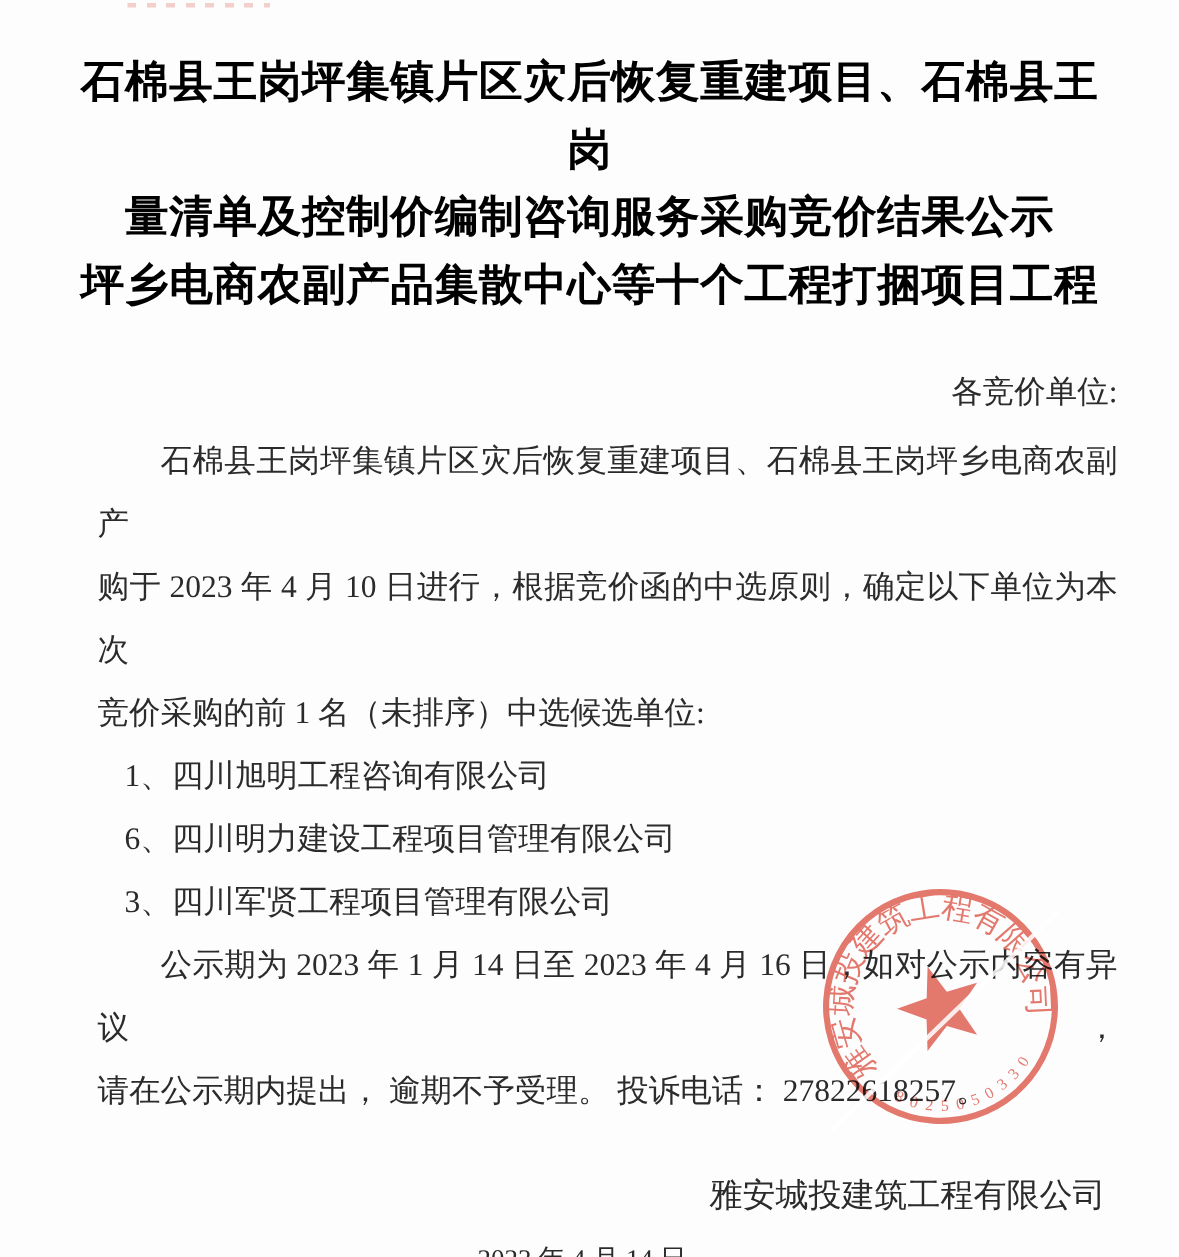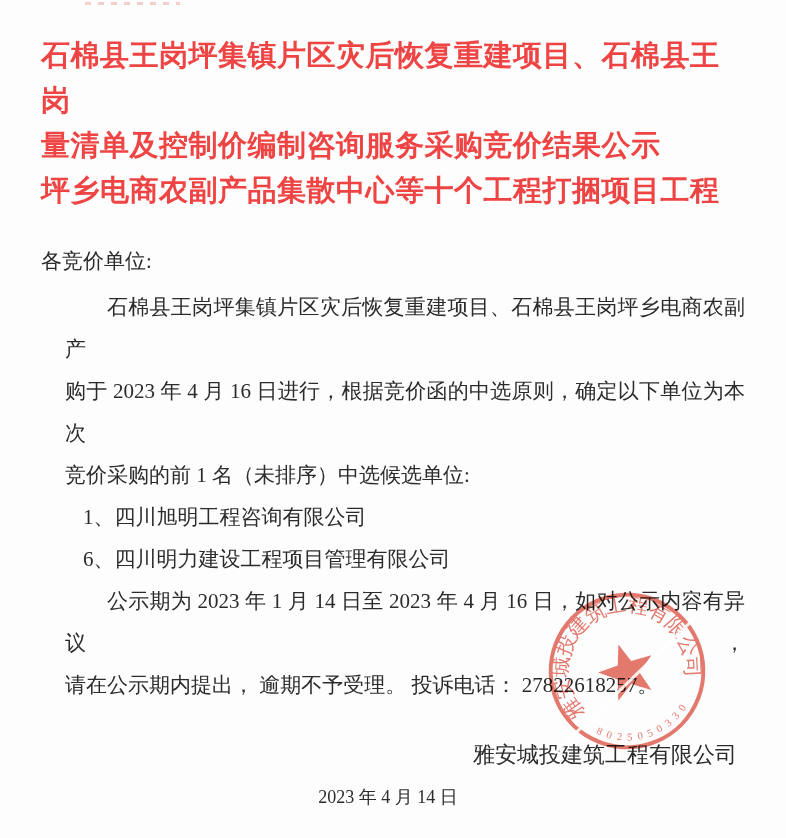--- a/index.html
+++ b/index.html
@@ -21,8 +21,8 @@
     font-size: 29px;
     line-height: 45px;
     letter-spacing: 0.5px;
-    text-align: left;
-    color: #ef4444;
+    text-align: center;
+    color: #000000;
   }
 
   .body-text { font-size: 21px; line-height: 42px; }

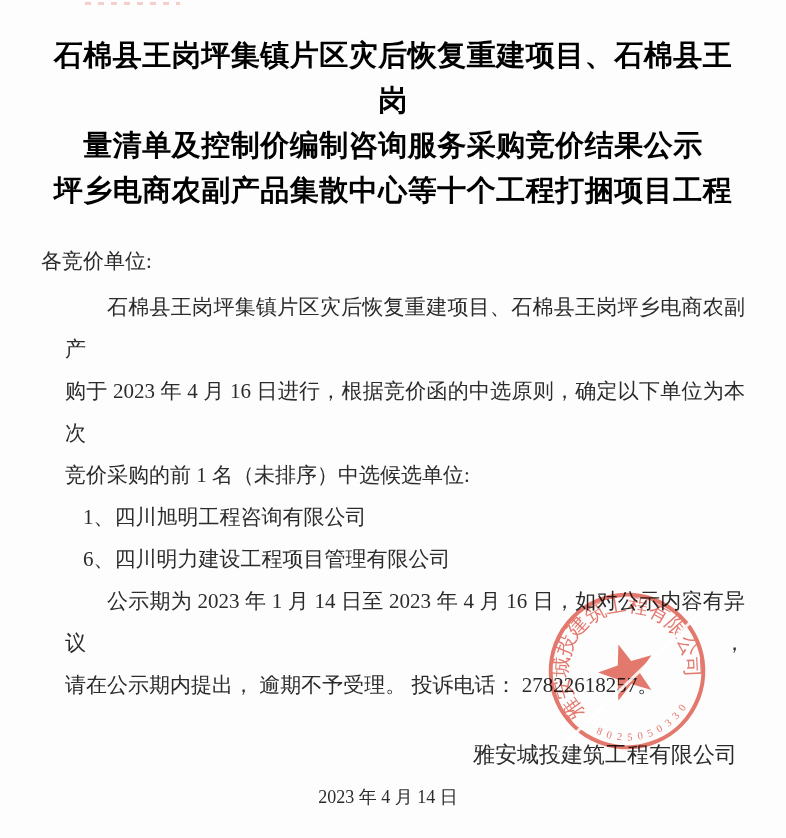--- a/index.html
+++ b/index.html
@@ -27,7 +27,7 @@
 
   .body-text { font-size: 21px; line-height: 42px; }
 
-  .salutation { margin-top: 27px; }
+  .salutation { margin-top: 27px; text-align: right; }
 
   .para .line { text-align: justify; text-align-last: justify; margin-left: 24px; }
   .para .line.lastline { text-align-last: left; }

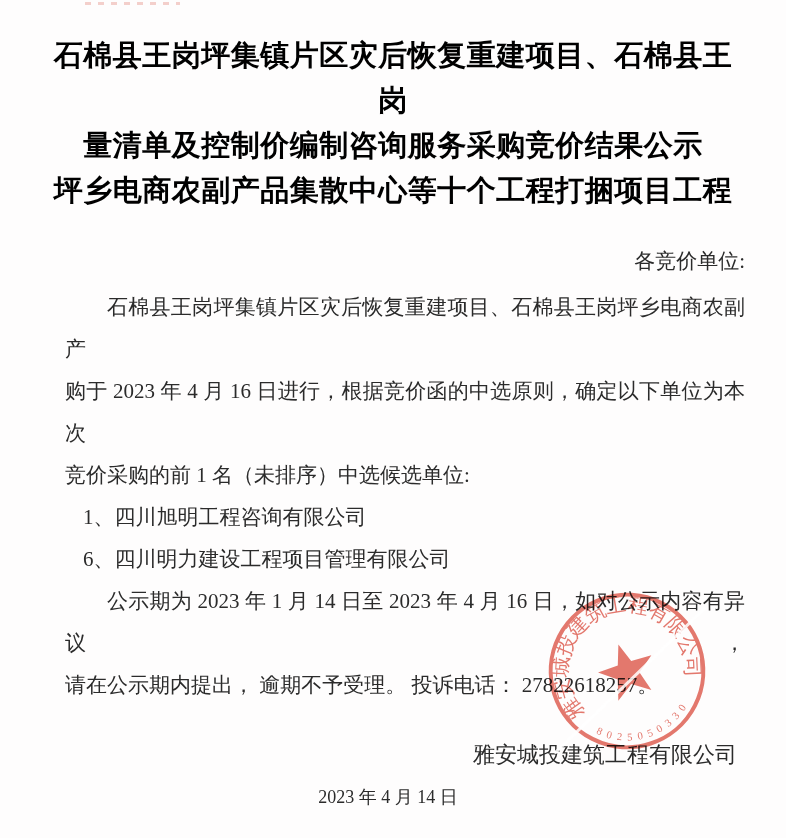--- a/index.html
+++ b/index.html
@@ -106,7 +106,7 @@
 
       <div class="para para1">
         <div class="line indent">石棉县王岗坪集镇片区灾后恢复重建项目、石棉县王岗坪乡电商农副产</div>
-        <div class="line">购于 2023 年 4 月 16 日进行，根据竞价函的中选原则，确定以下单位为本次</div>
+        <div class="line">购于 2023 年 4 月 10 日进行，根据竞价函的中选原则，确定以下单位为本次</div>
         <div class="line lastline">竞价采购的前 1 名（未排序）中选候选单位:</div>
       </div>
 

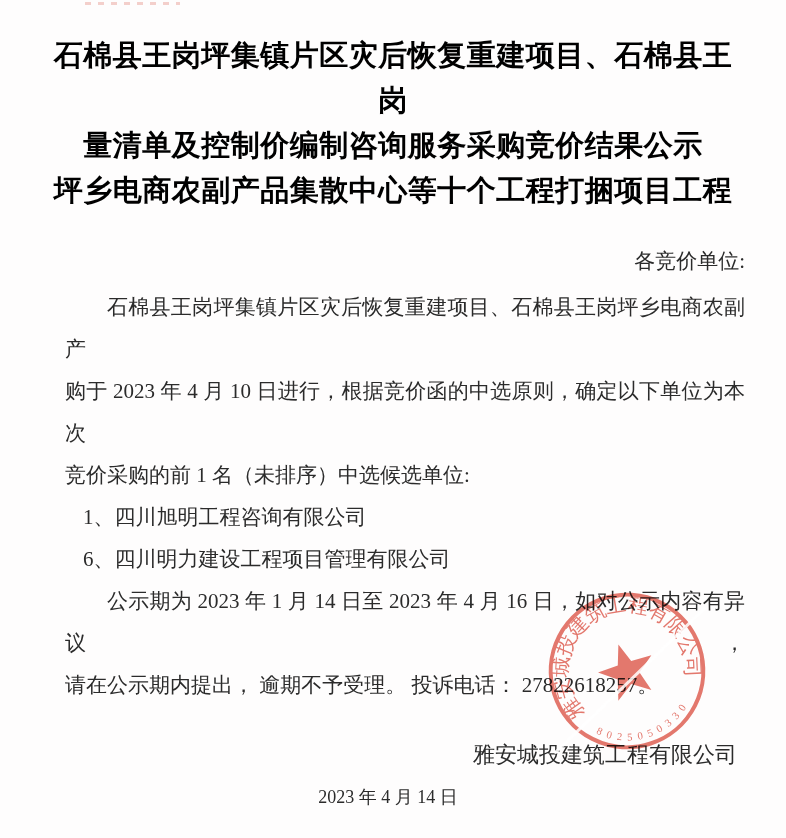--- a/index.html
+++ b/index.html
@@ -113,6 +113,7 @@
       <div class="candidates">
         <div class="candidate">1、四川旭明工程咨询有限公司</div>
         <div class="candidate">6、四川明力建设工程项目管理有限公司</div>
+        <div class="candidate">3、四川军贤工程项目管理有限公司</div>
       </div>
 
       <div class="para">

